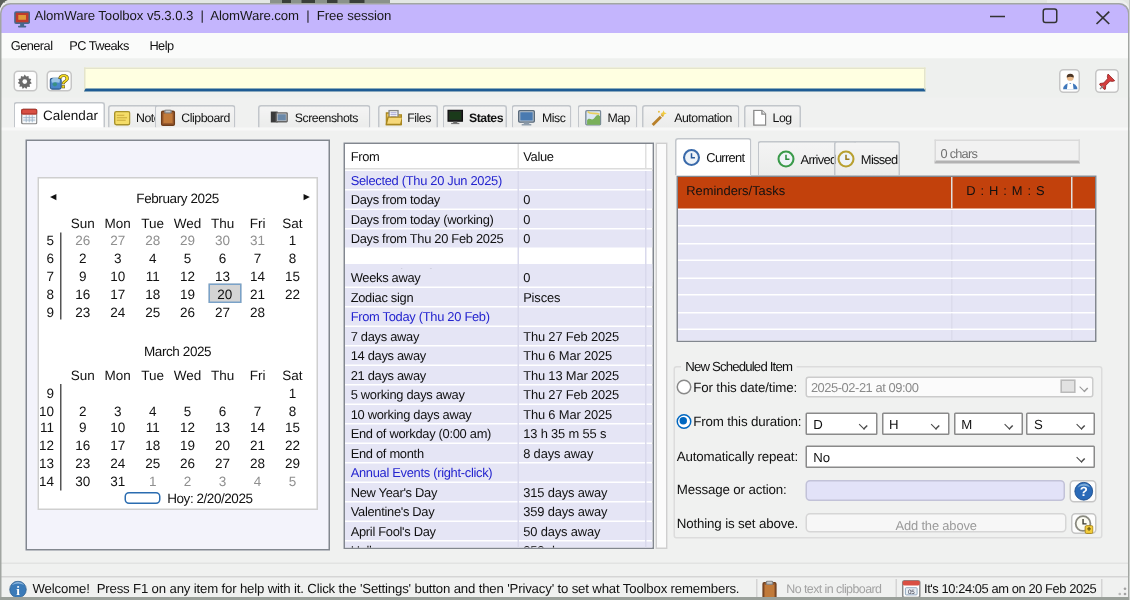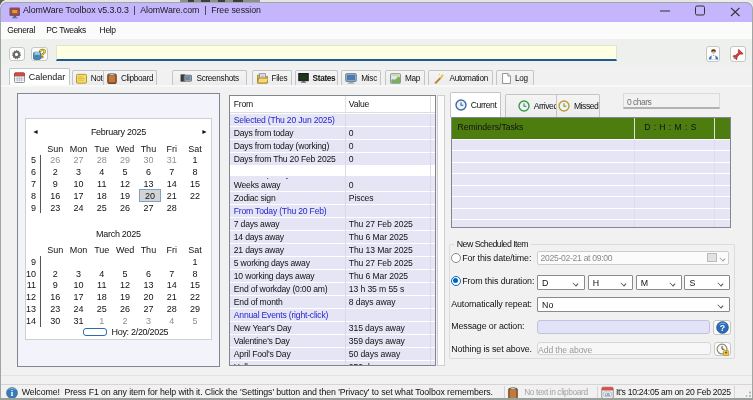--- a/index.html
+++ b/index.html
@@ -408,7 +408,7 @@
           <path d="M6.5 3.4 V6.7 H9" stroke="#9a7a1a" stroke-width="1.1" fill="none"></path>
         </svg></span>Missed</div>
 <div class="abs" style="left:451.2px;top:117.2px;width:280.2px;height:110.5px;background:#fff;border:1px solid #82878f;overflow:hidden;">
-<div style="position:absolute;left:0;top:0;width:100%;height:20.6px;background:#4d7c0f;">
+<div style="position:absolute;left:0;top:0;width:100%;height:20.6px;background:#c2410c;">
         <span style="position:absolute;left:5.3px;top:4px;font-size:8.6px;letter-spacing:0px;color:#111;">Reminders/Tasks</span>
         <span style="position:absolute;left:192px;top:4px;font-size:8.6px;letter-spacing:0.45px;color:#111;">D : H : M : S</span>
         <span style="position:absolute;left:181.8px;top:0;width:1px;height:100%;background:#e0e0e0;"></span>

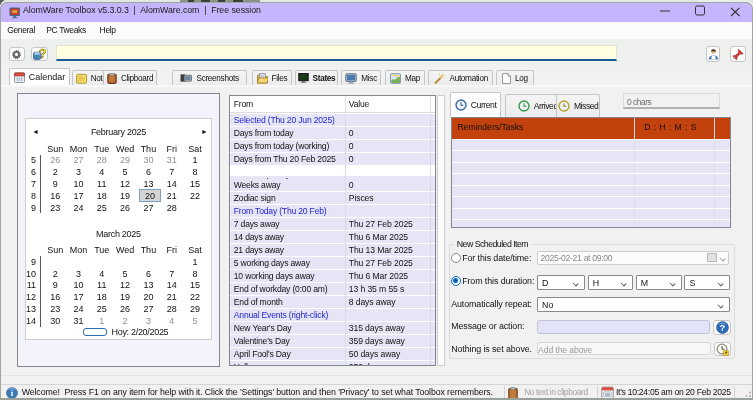--- a/index.html
+++ b/index.html
@@ -490,7 +490,7 @@
 </svg>
 <div class="glbl" style="left:1.4px;top:99.1px;">Nothing is set above.</div>
 <div class="abs" style="left:87.3px;top:97.7px;width:174px;height:13px;background:#f7f7f7;border:1px solid #d6d6d6;border-radius:3px;">
-        <span style="position:absolute;left:0;right:0;top:1.5px;font-size:8.6px;letter-spacing:-0.1px;color:#9a9a9a;">Add the above</span>
+        <span style="position:absolute;left:0;right:0;top:1.5px;text-align:center;font-size:8.6px;letter-spacing:-0.1px;color:#9a9a9a;">Add the above</span>
       </div>
 <div class="tbtn" style="left:263.8px;top:97.2px;width:17.8px;height:14.5px;"></div>
 <svg class="abs" style="left:266.2px;top:98.1px;" width="13" height="13" viewBox="0 0 14 14">

